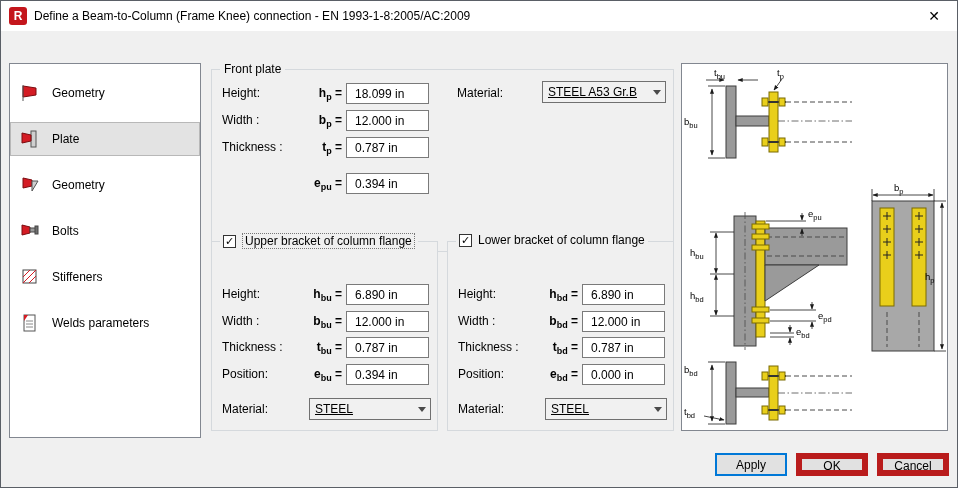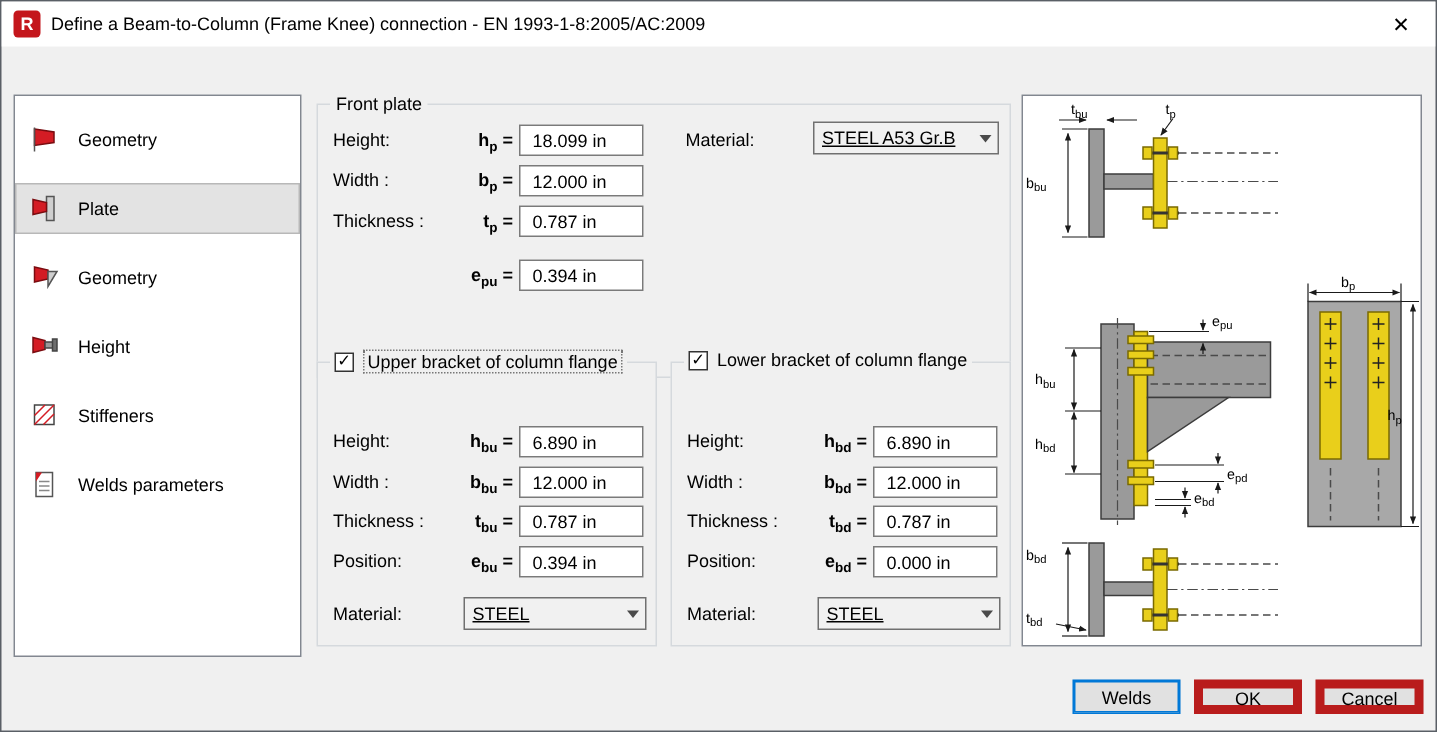--- a/index.html
+++ b/index.html
@@ -111,7 +111,7 @@
             <rect x="15" y="5" width="3" height="8" fill="#6e6e6e" stroke="#444"></rect>
           </svg>
         </span>
-      <span class="slabel">Height</span>
+      <span class="slabel">Bolts</span>
     </div>
     <div class="side-item">
       <span class="sicon">

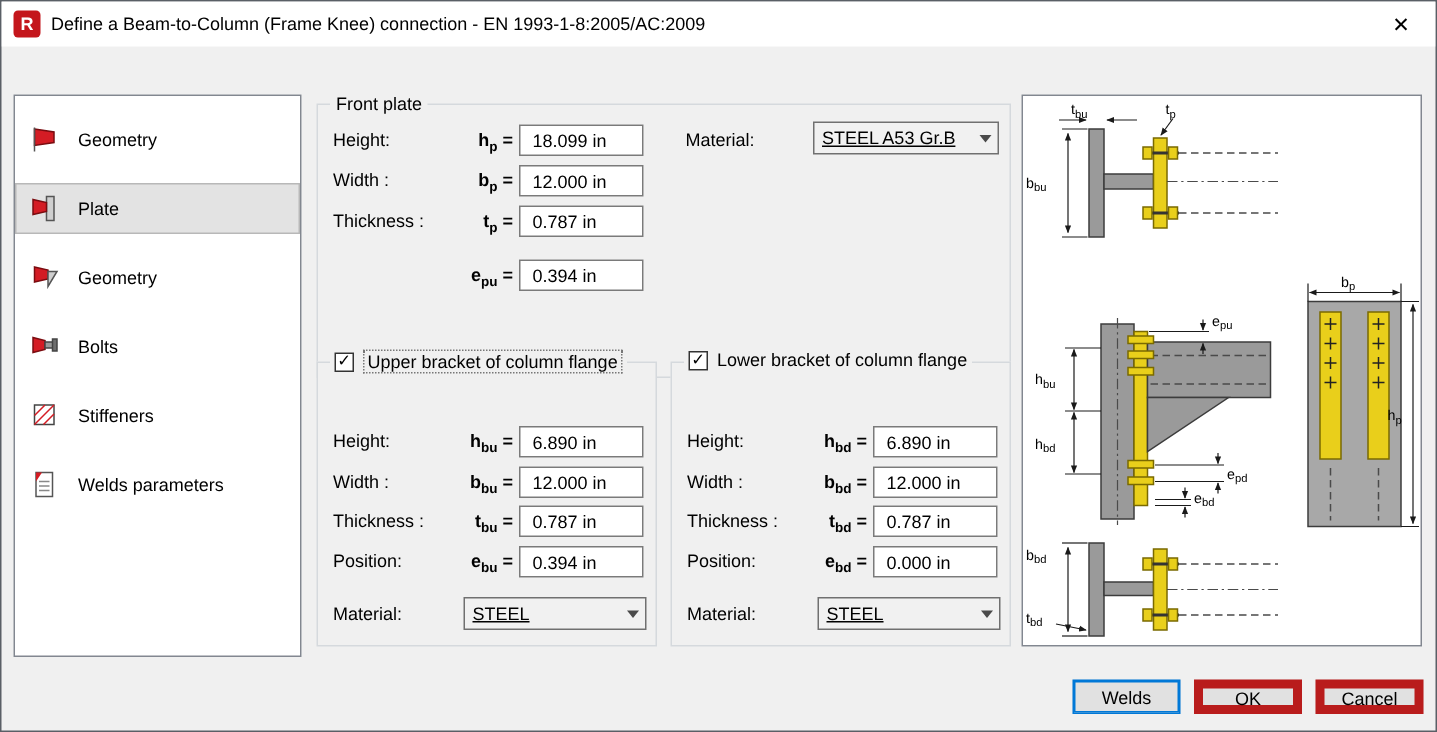--- a/index.html
+++ b/index.html
@@ -347,7 +347,7 @@
     </svg>
   </div>
 
-  <button class="btn primary" style="left:714px;">Welds</button>
+  <button class="btn primary" style="left:714px;">Apply</button>
   <button class="btn" style="left:795px;">OK</button>
   <button class="btn" style="left:876px;">Cancel</button>
 

